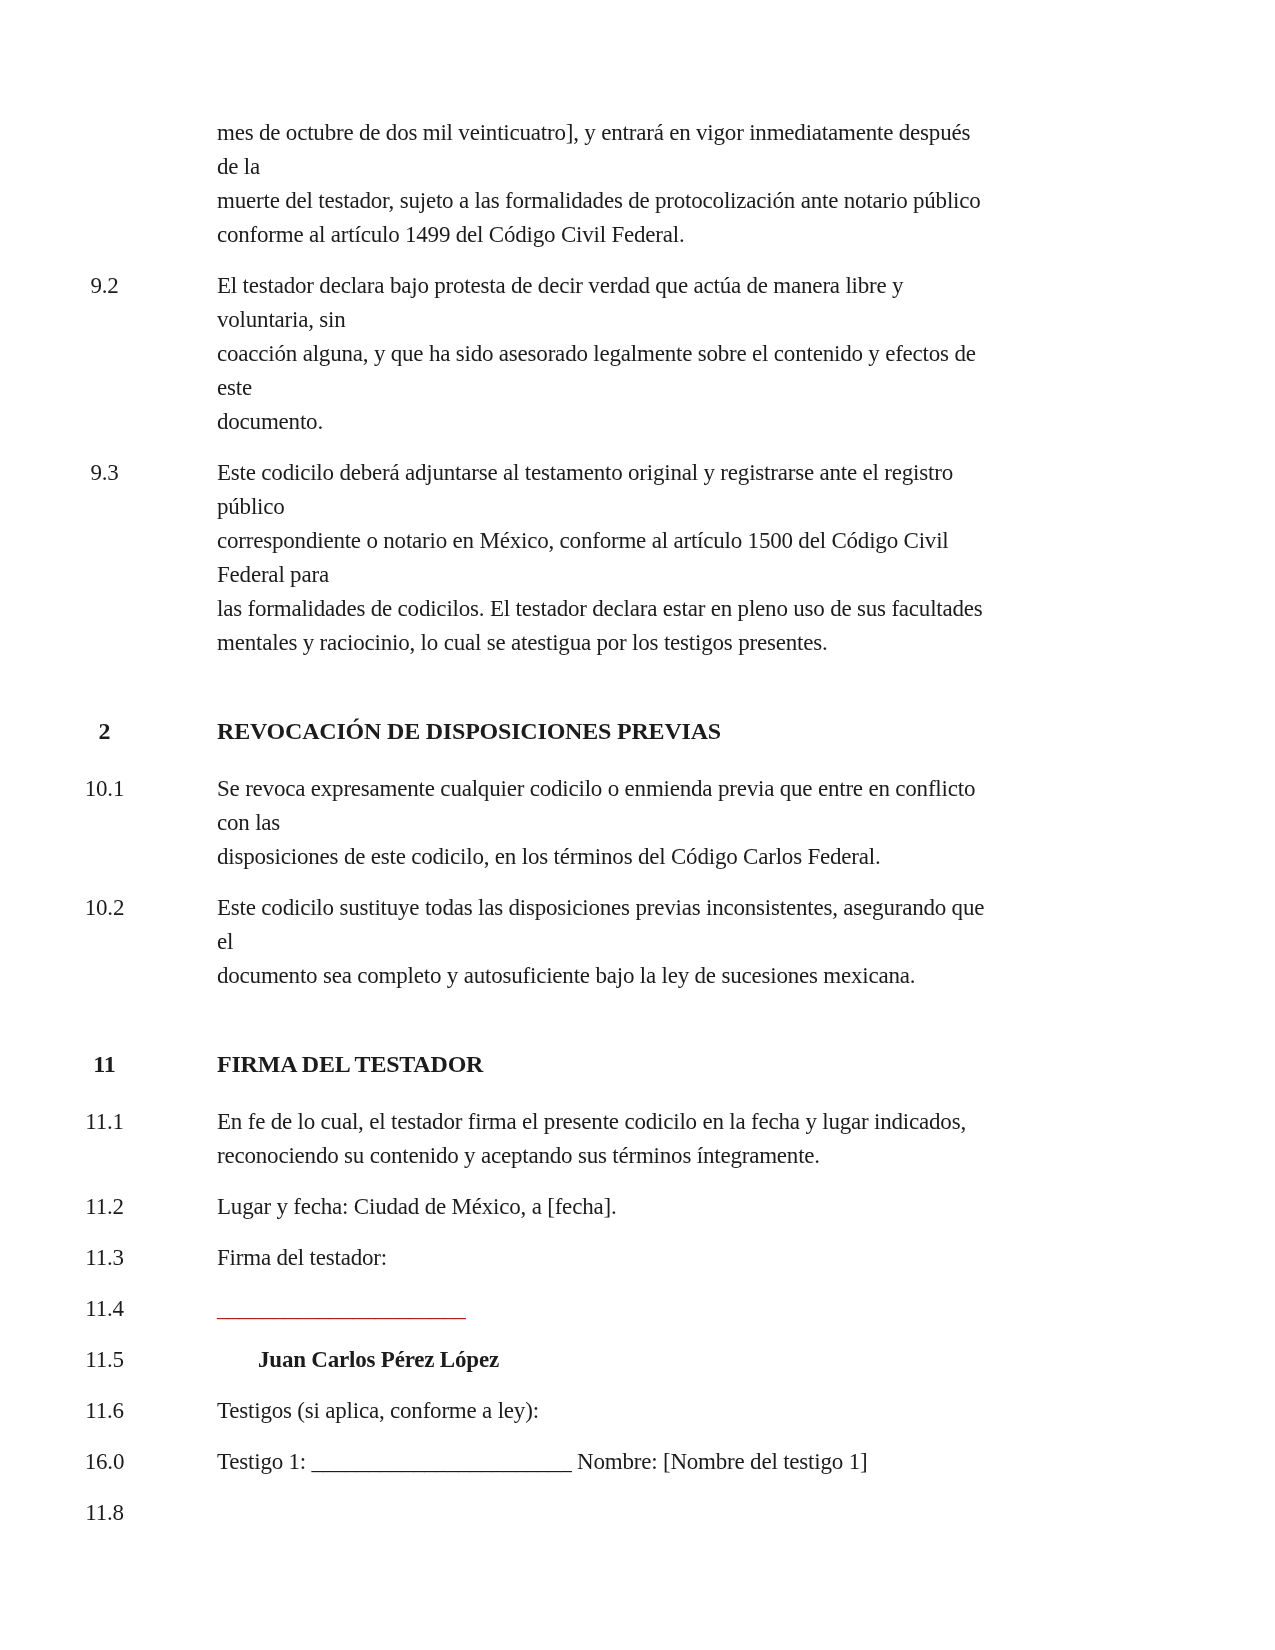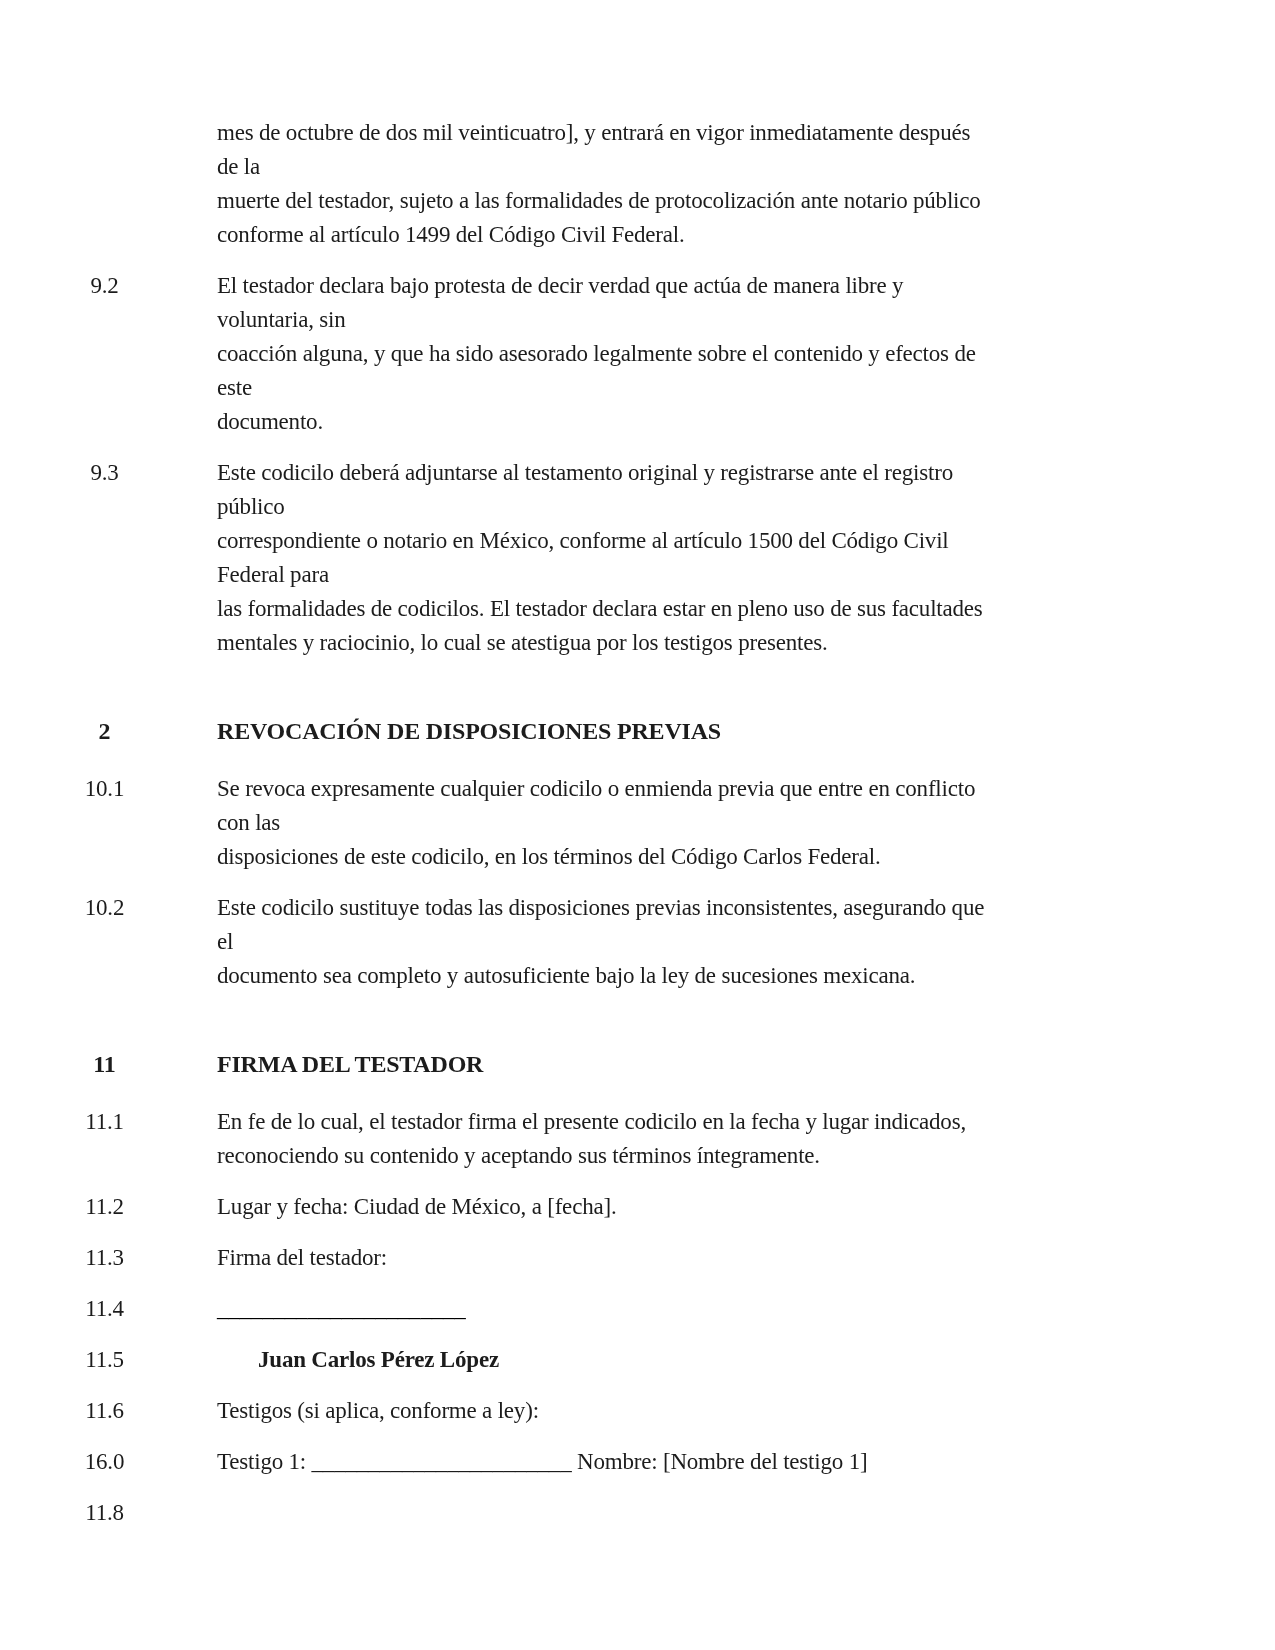--- a/index.html
+++ b/index.html
@@ -46,7 +46,7 @@
     margin-left: 41px;
   }
   .row.sig-line .text {
-    color: #000000;
+    color: #b91c1c;
   }
 </style>
 </head>

